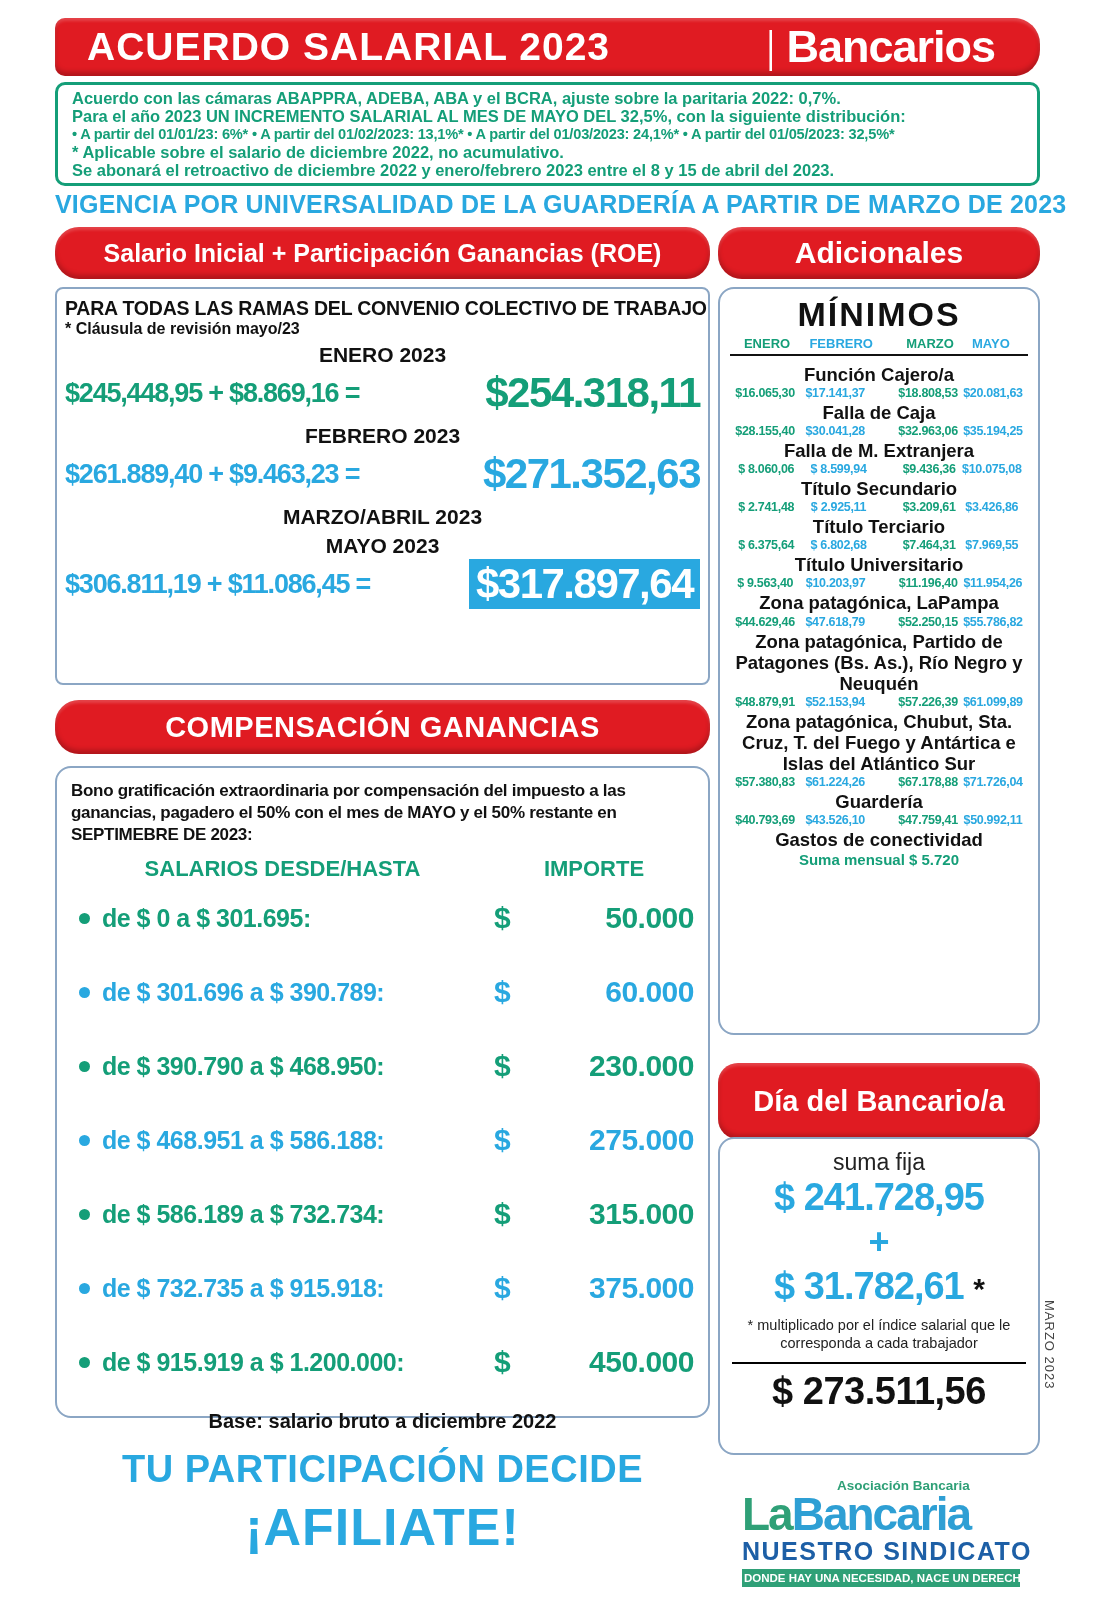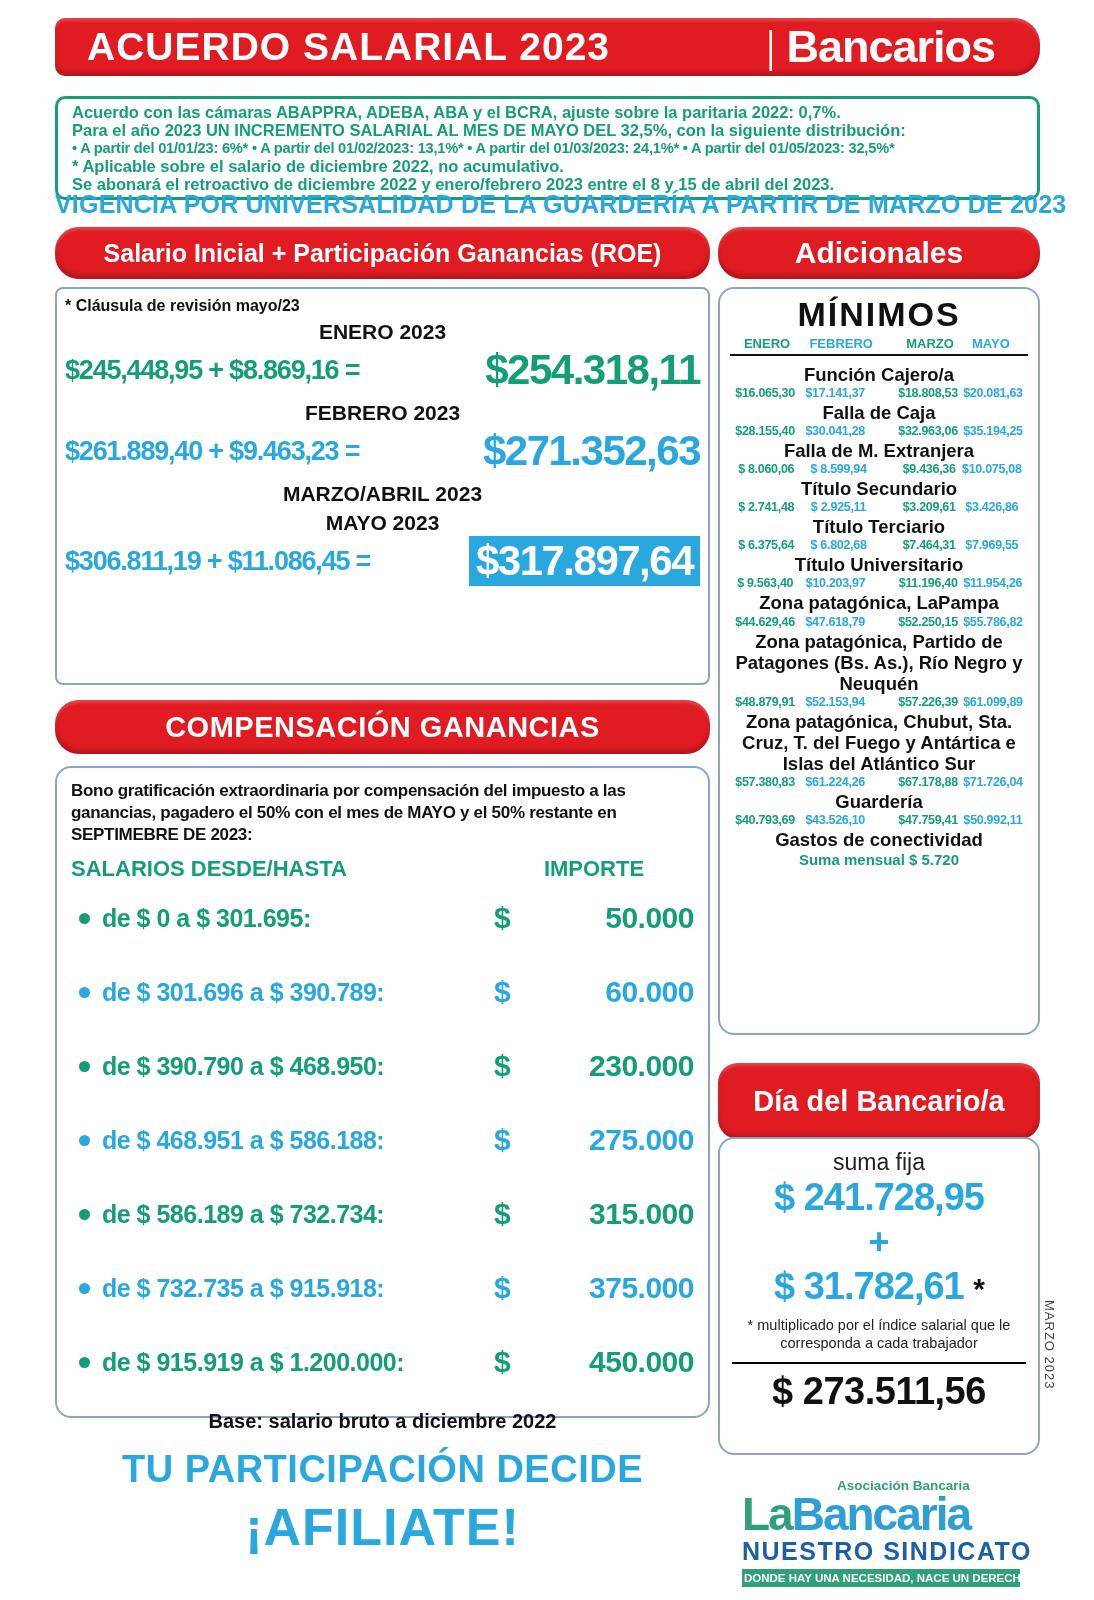--- a/index.html
+++ b/index.html
@@ -18,7 +18,7 @@
   
   .intro-box { position:absolute; left:55px; top:82px; width:985px; height:104px;
     border:3px solid #149e78; border-radius:10px; padding:4px 14px; color:#149e78;
-    font-weight:700; font-size:16.5px; line-height:18px; overflow:hidden;margin-top:14px; }
+    font-weight:700; font-size:16.5px; line-height:18px; overflow:hidden; }
   .intro-line { white-space:nowrap; }
   .intro-line:nth-child(3){ font-size:14.6px; letter-spacing:-0.2px; }
 

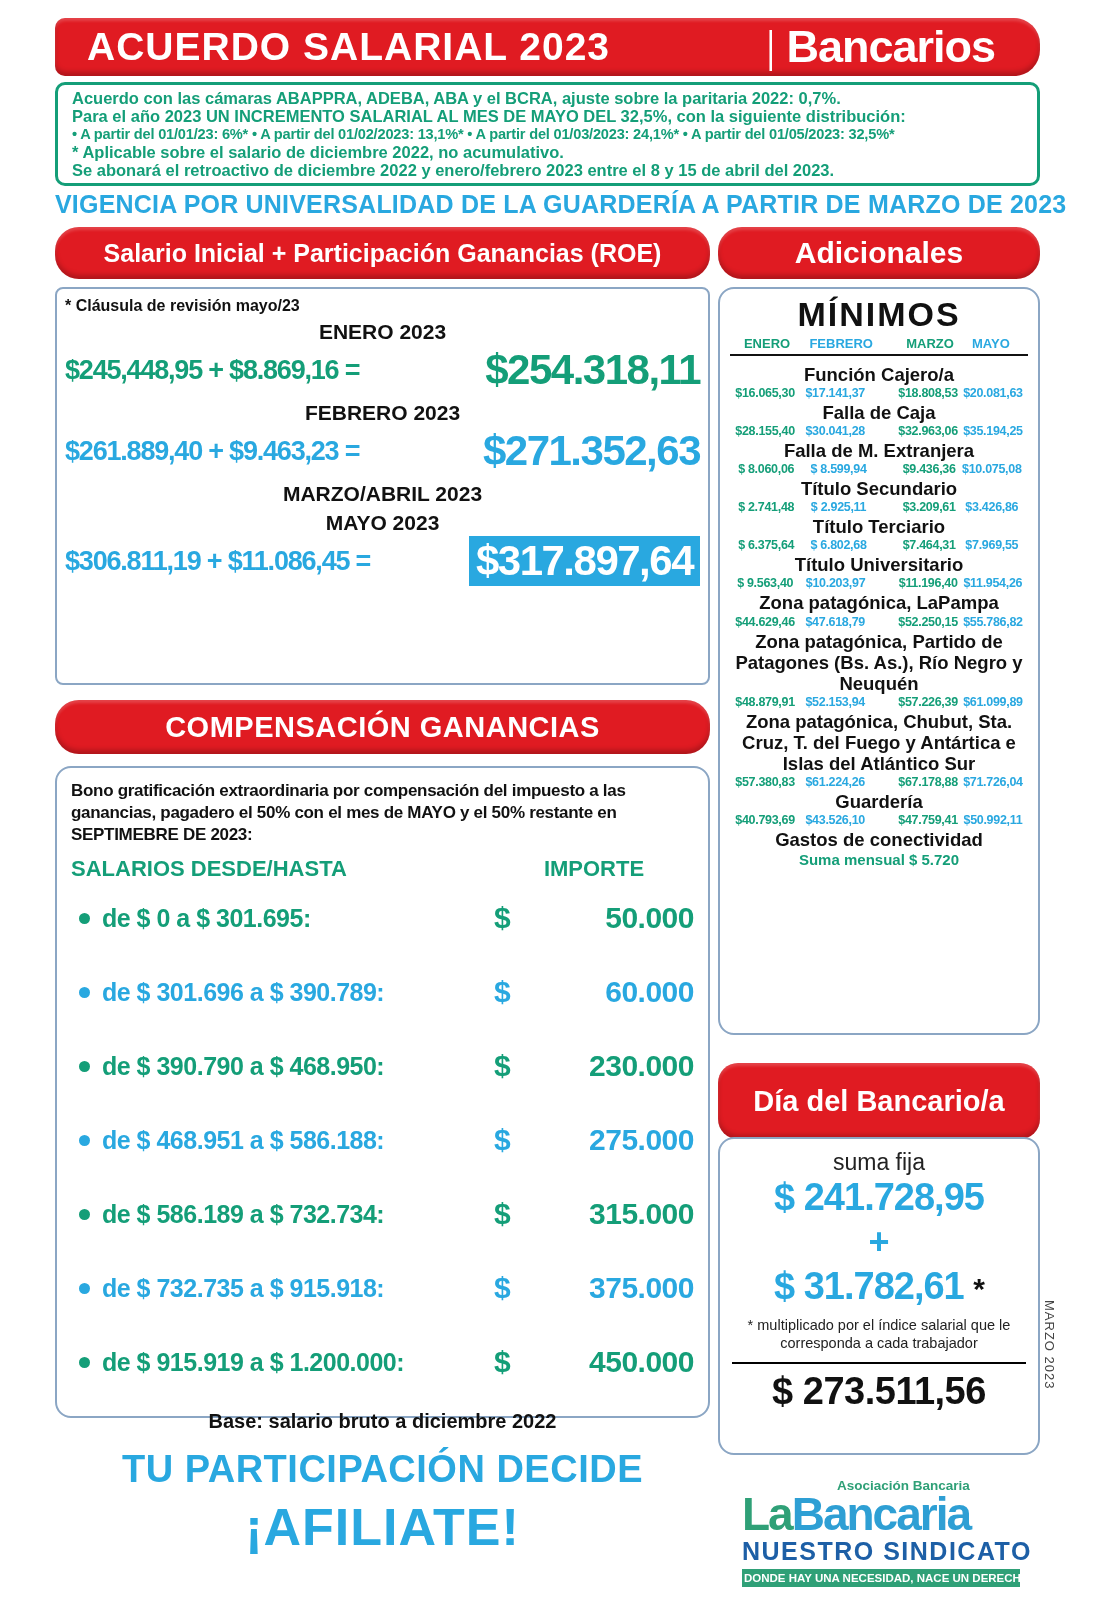--- a/index.html
+++ b/index.html
@@ -129,6 +129,7 @@
   <div class="pill pill-salario">Salario Inicial + Participación Ganancias (ROE)</div>
 
   <div class="wbox box1">
+    <div class="box1-title">PARA TODAS LAS RAMAS DEL CONVENIO COLECTIVO DE TRABAJO</div>
     <div class="box1-note">* Cláusula de revisión mayo/23</div>
     <div>
         <div class="month-label">ENERO 2023</div>

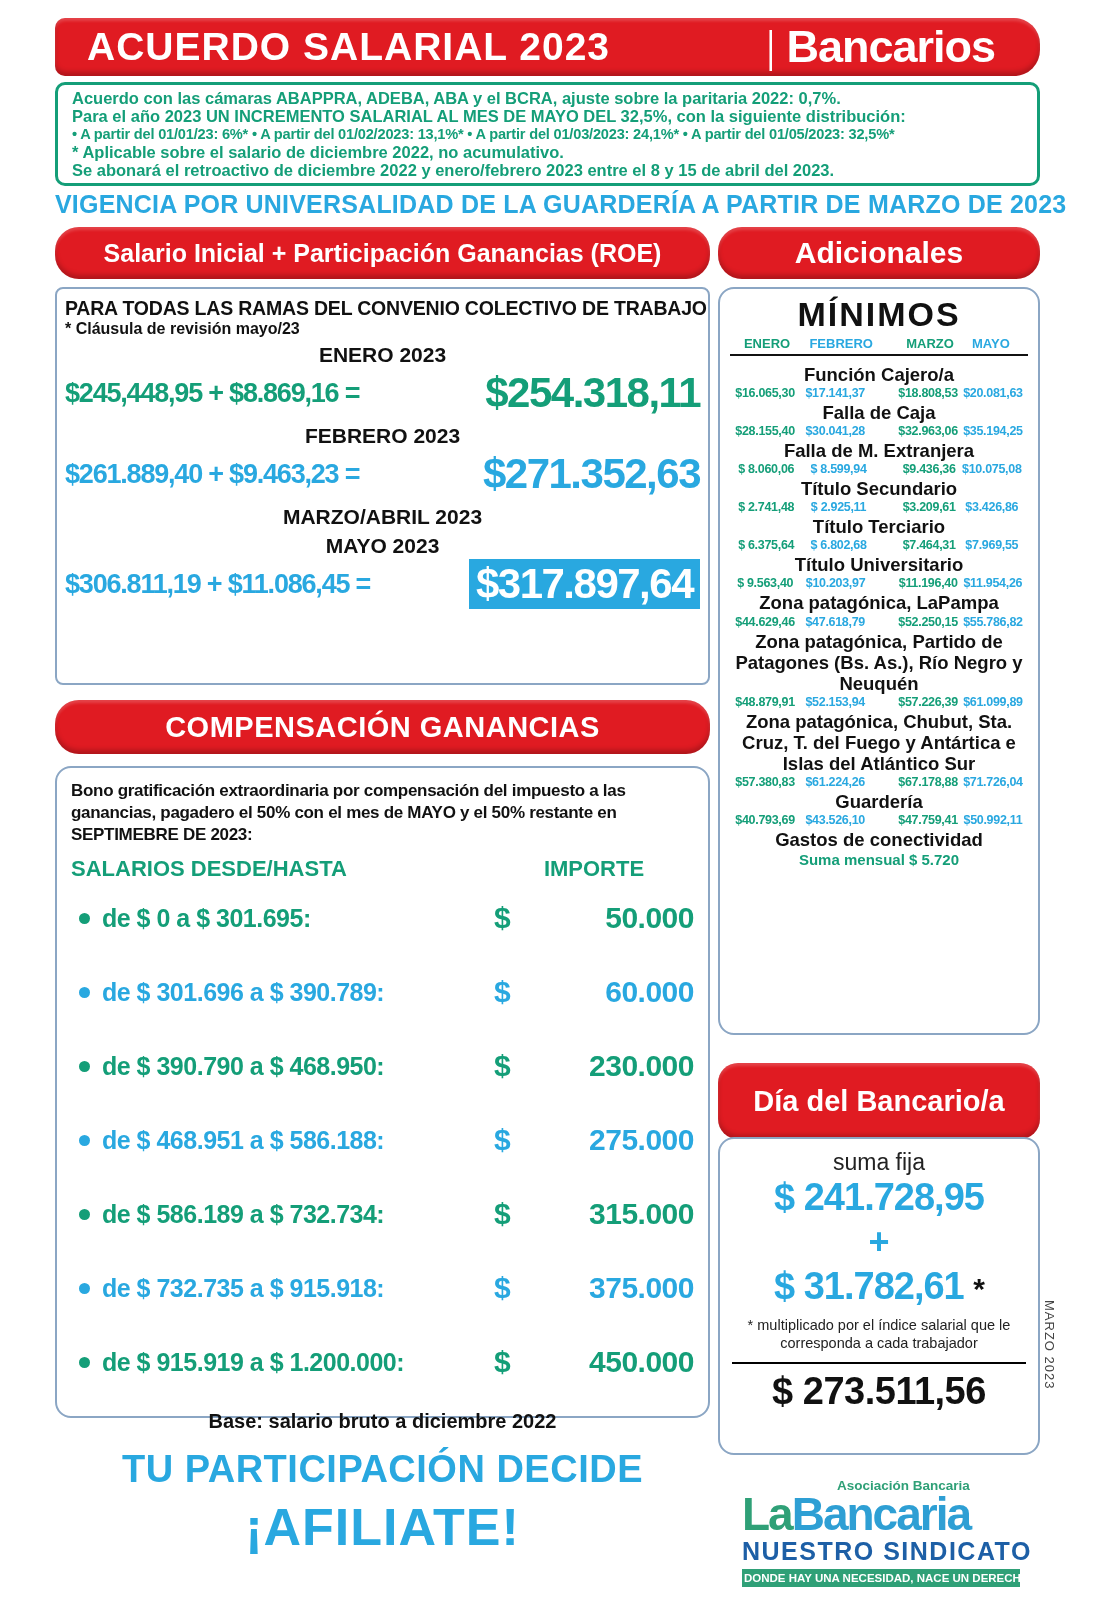--- a/index.html
+++ b/index.html
@@ -50,7 +50,7 @@
   .comp-box { left:55px; top:766px; width:655px; height:652px; border-radius:16px; padding:12px 14px; }
   .comp-intro { color:#111; font-weight:700; font-size:17px; letter-spacing:-0.3px; line-height:22px; }
   .comp-headers { display:flex; margin-top:10px; }
-  .comp-h1 { flex:1; text-align:left; color:#149e78; font-weight:700; font-size:22px; }
+  .comp-h1 { flex:1; text-align:center; color:#149e78; font-weight:700; font-size:22px; }
   .comp-h2 { width:200px; text-align:center; color:#149e78; font-weight:700; font-size:22px; }
   .comp-row { display:flex; align-items:center; height:40px; margin-top:34px; }
   .comp-row:first-of-type { margin-top:16px; }

